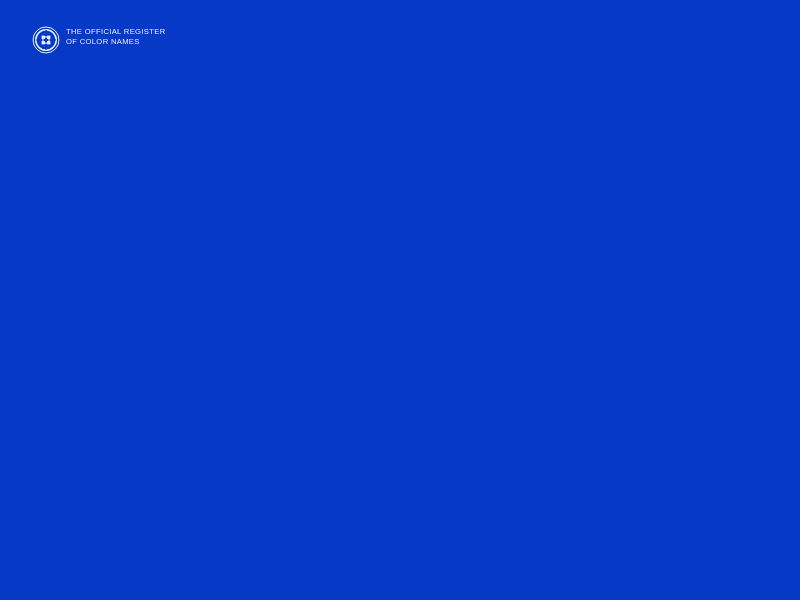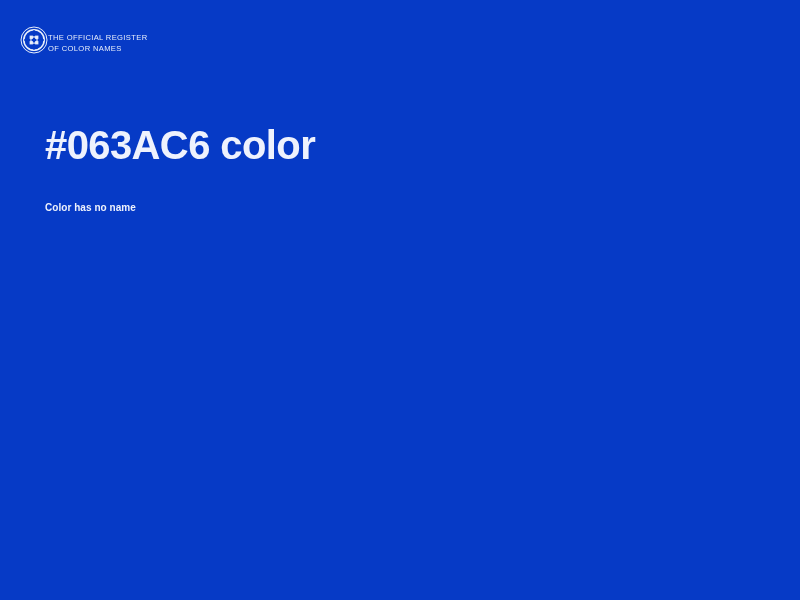--- a/index.html
+++ b/index.html
@@ -25,10 +25,11 @@
   
   .brand {
     position: absolute;
-    left: 20px;
+    left: 32px;
     top: 26px;
     display: flex;
-    align-items: flex-end;
+    align-items: flex-start;
+    gap: 6px;
   }
 
   .brand-seal {

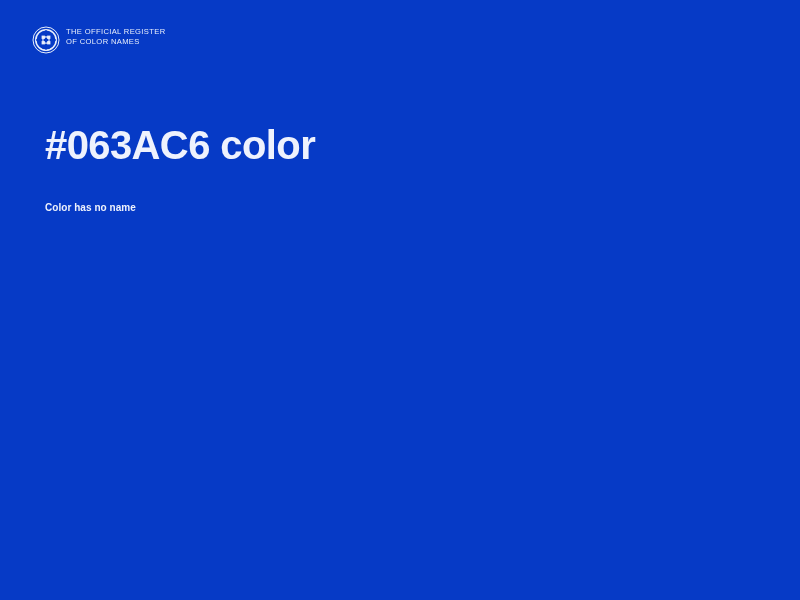--- a/index.html
+++ b/index.html
@@ -113,10 +113,6 @@
 
   </div>
 
-  <div class="content">
-    <h1 class="color-title">#063AC6 color</h1>
-    <p class="color-subtitle">Color has no name</p>
-  </div>
 
 </div>
 

